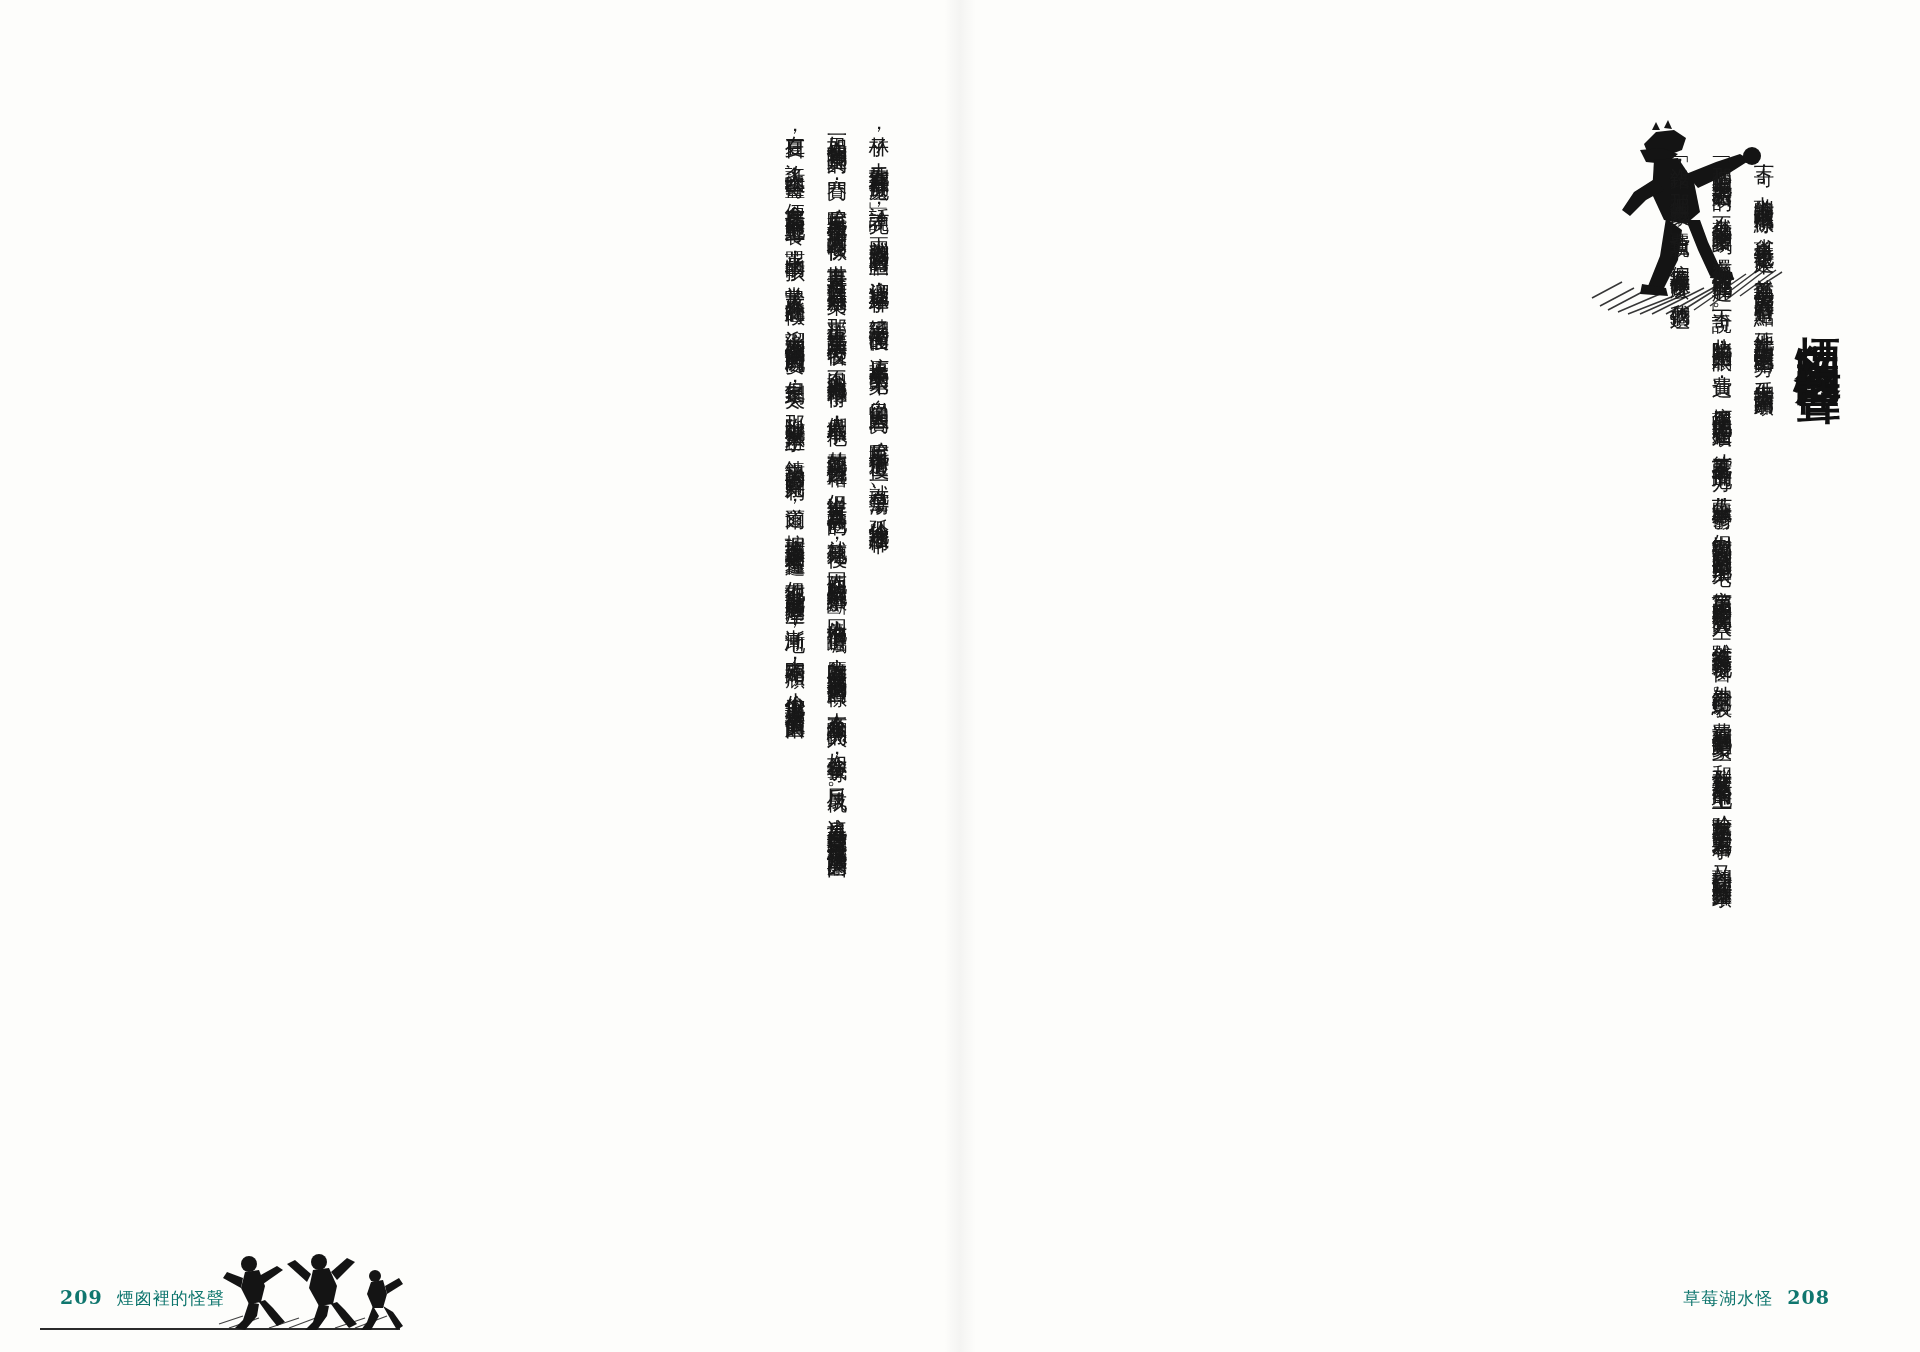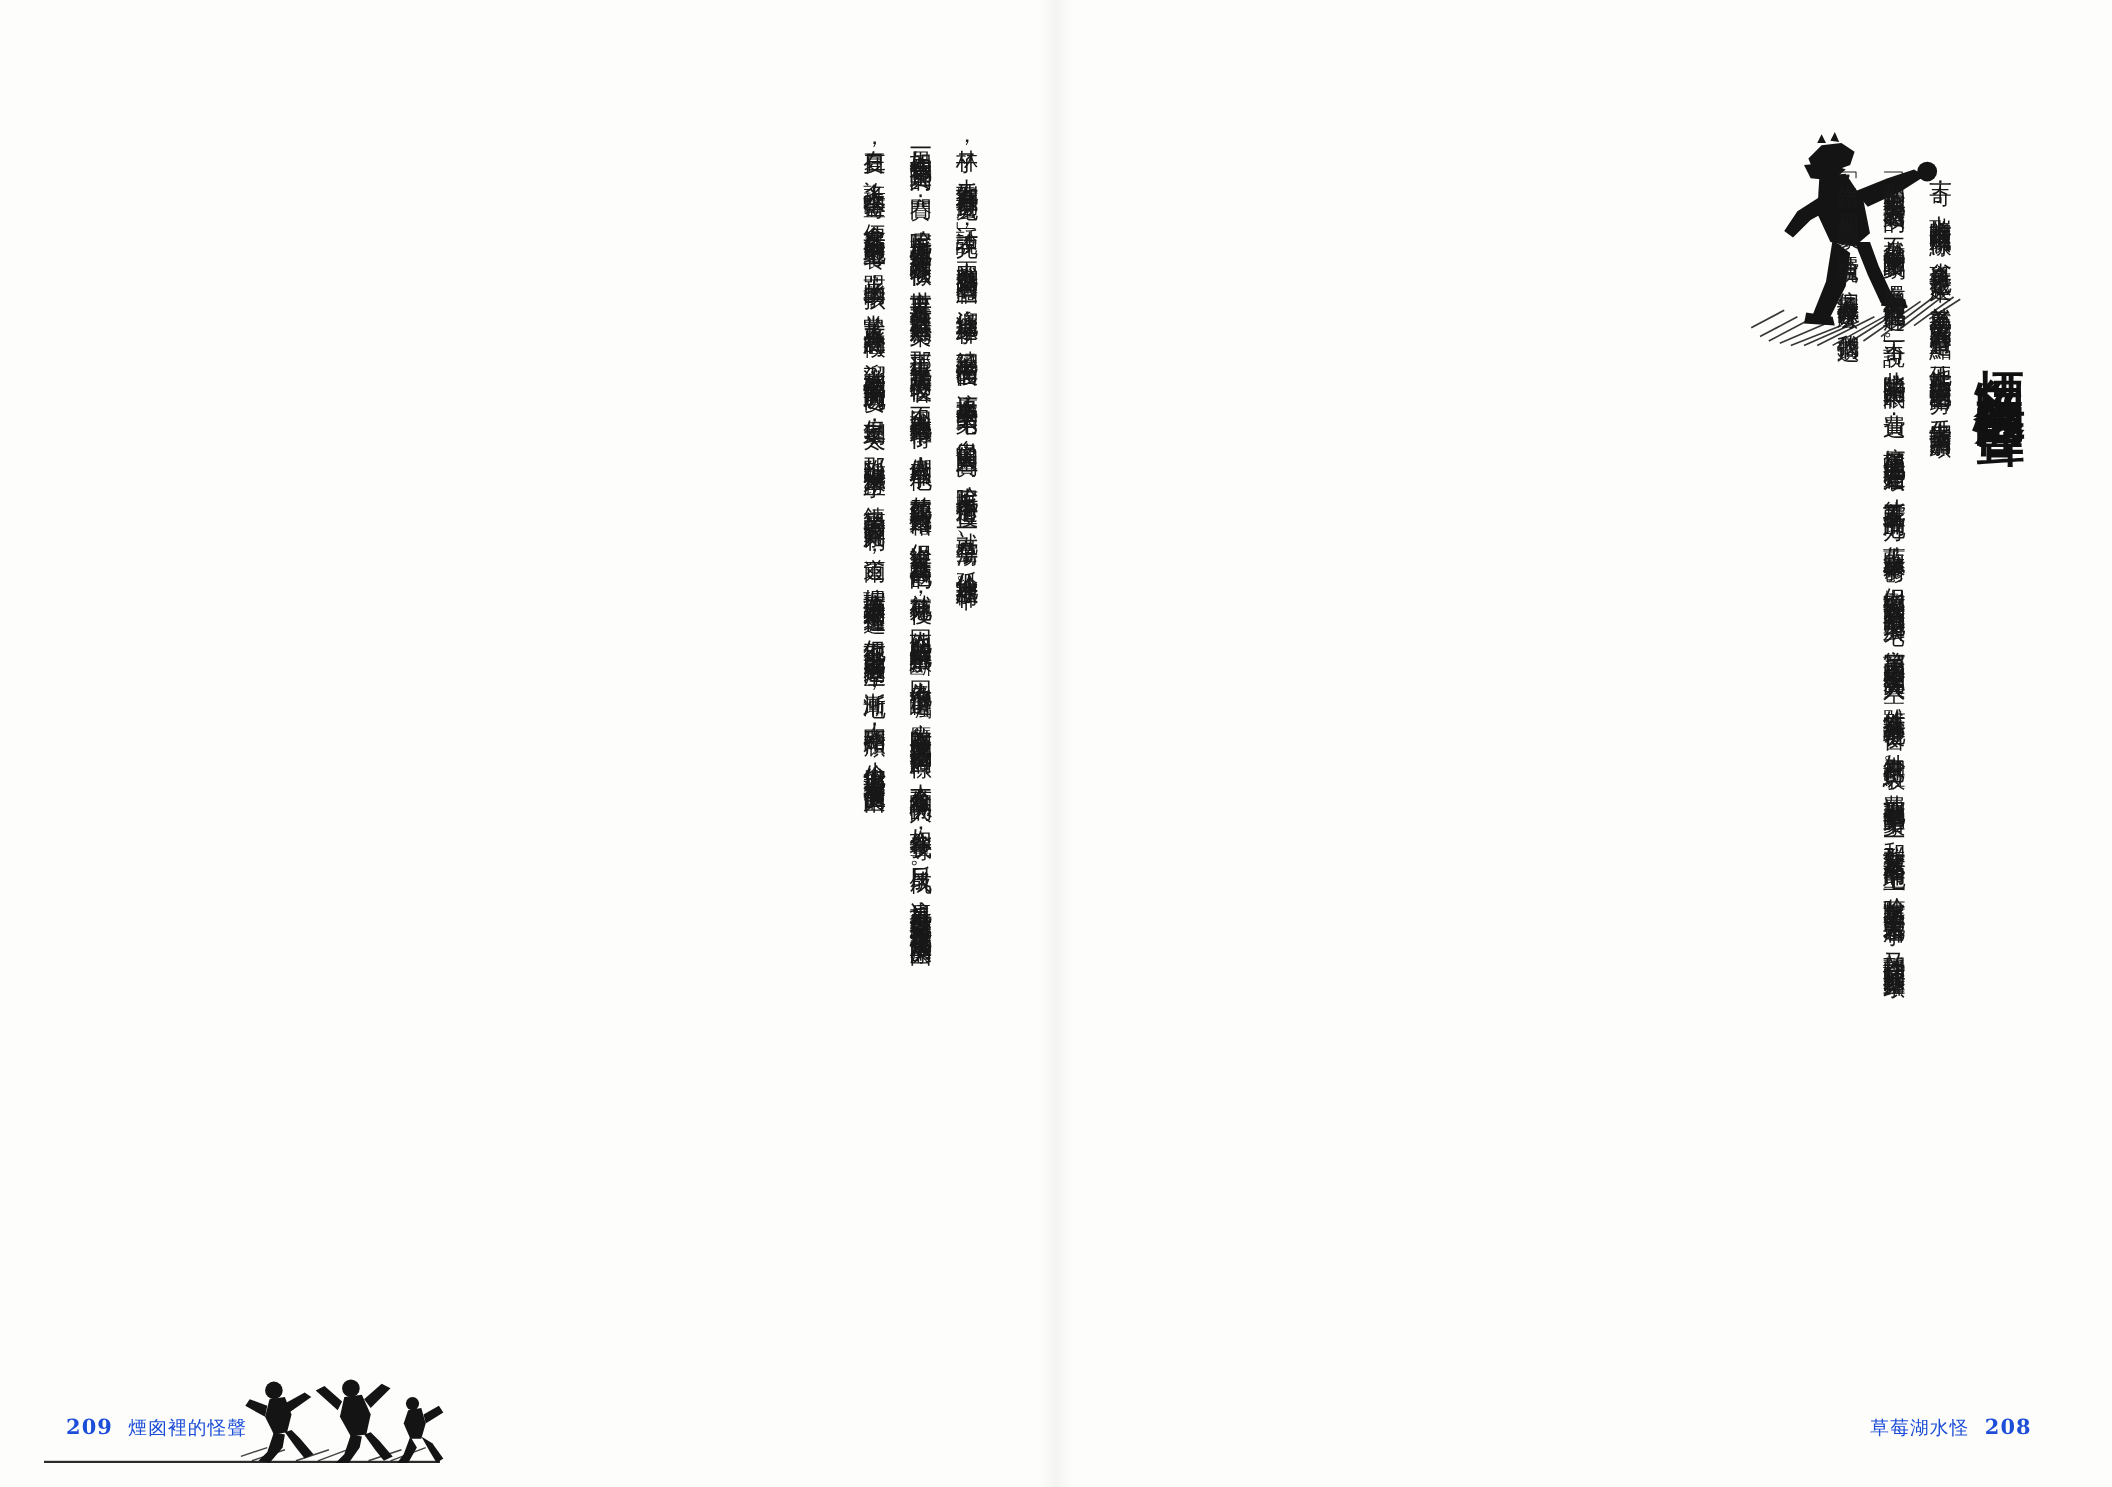--- a/index.html
+++ b/index.html
@@ -94,7 +94,7 @@
     font-family: "DejaVu Sans", sans-serif;
     font-size: 17px;
     letter-spacing: 1px;
-    color: #1d4ed8;
+    color: #0f766e;
     white-space: nowrap;
   }
   .folio .num {

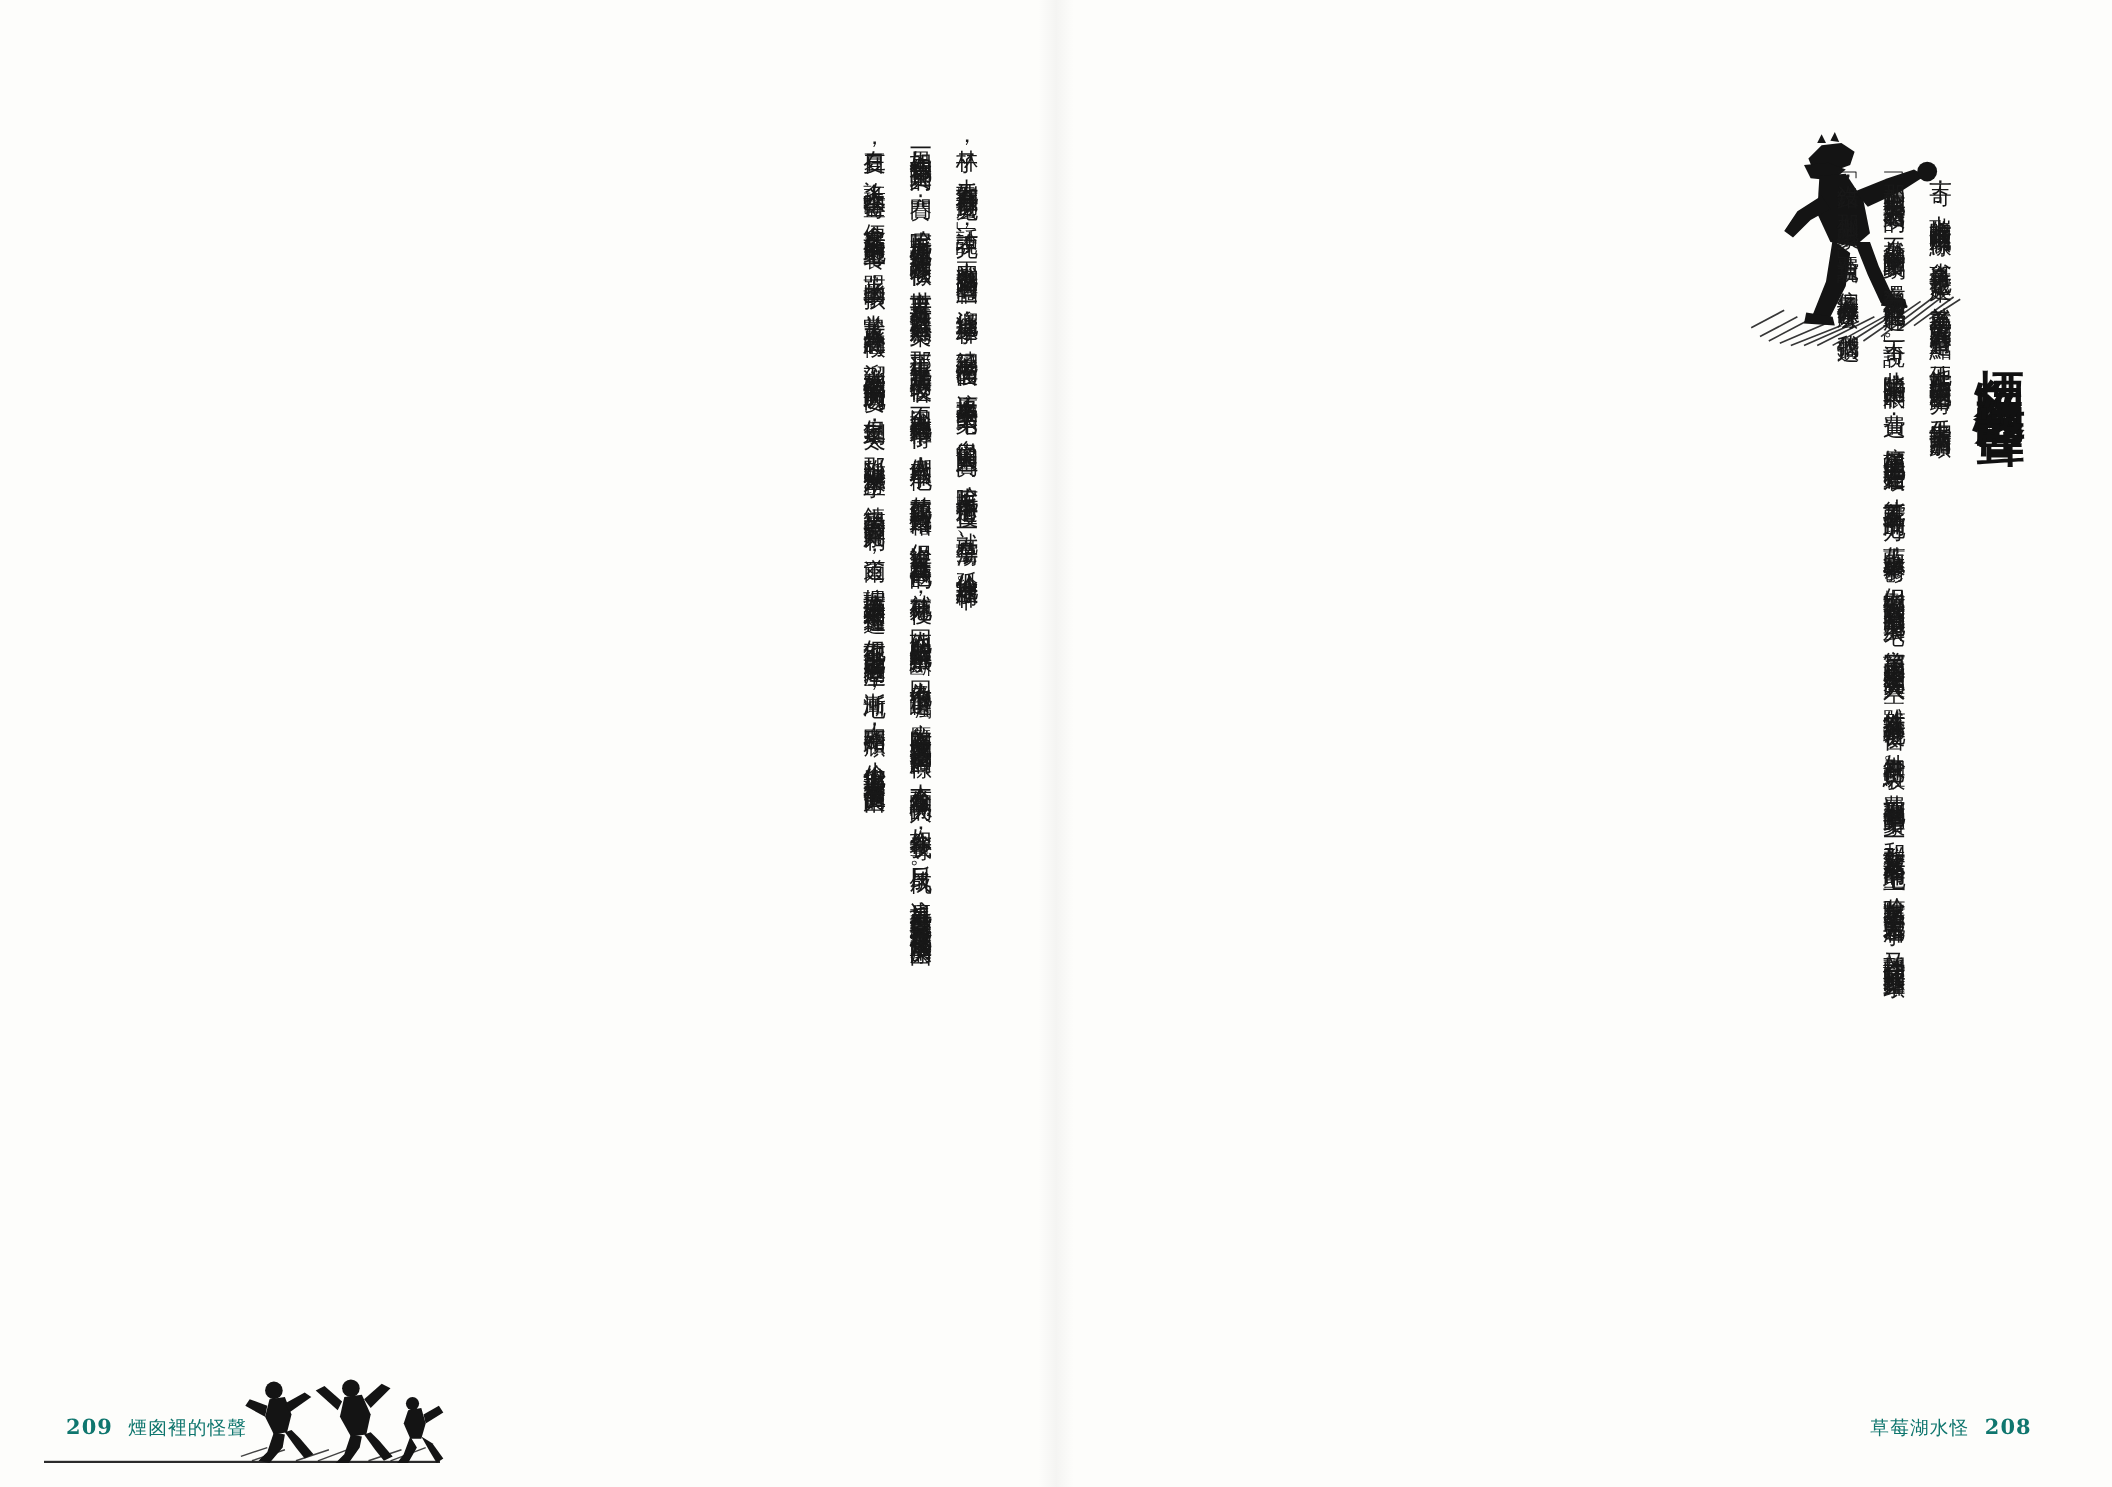--- a/index.html
+++ b/index.html
@@ -103,7 +103,7 @@
     font-size: 19px;
   }
   #folio-right {
-    right: 73px;
+    right: 90px;
     bottom: 42px;
   }
   #folio-left {

